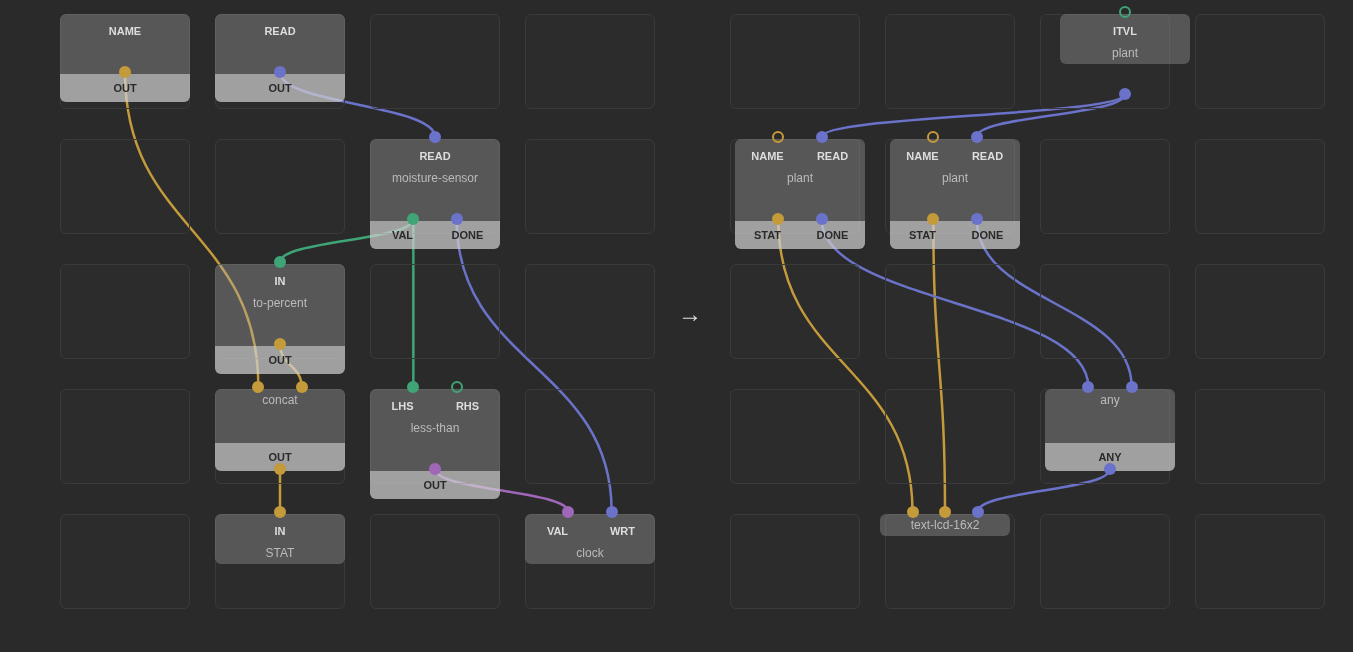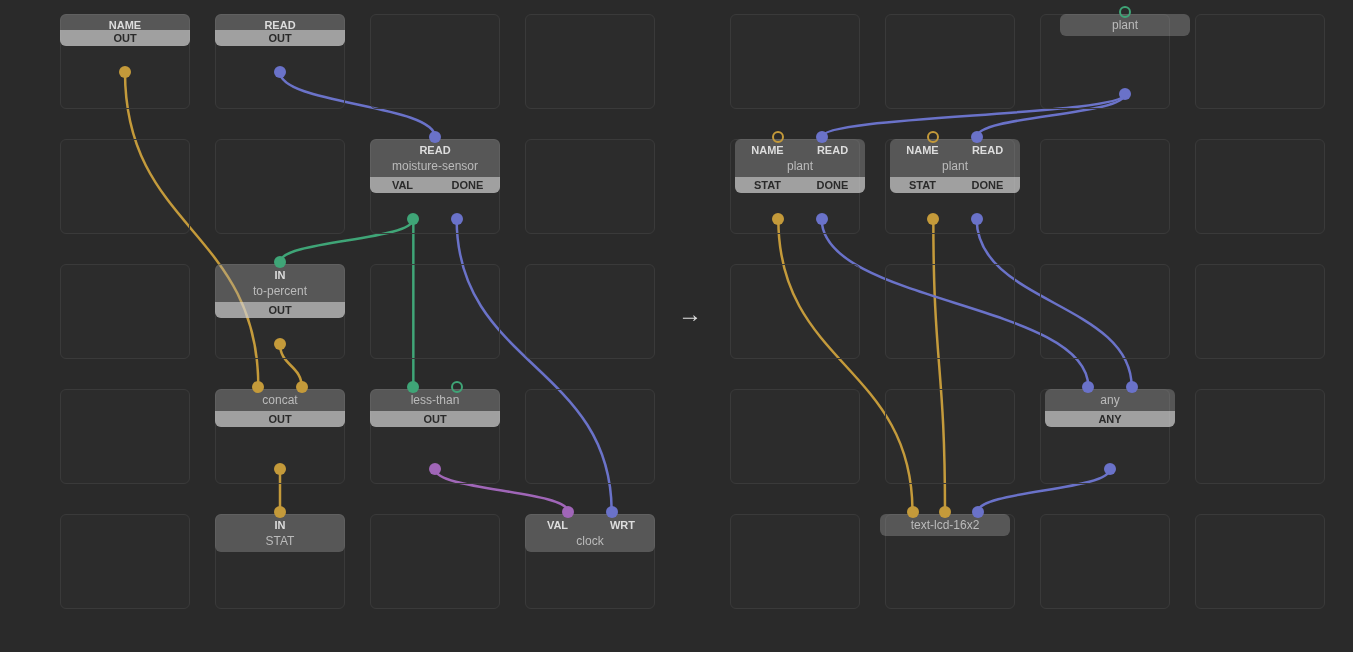--- a/index.html
+++ b/index.html
@@ -36,7 +36,7 @@
     display: flex;
     justify-content: flex-start;
     align-items: center;
-    height: 16px;
+    height: 28px;
   }
   .title {
     color: #bbb;

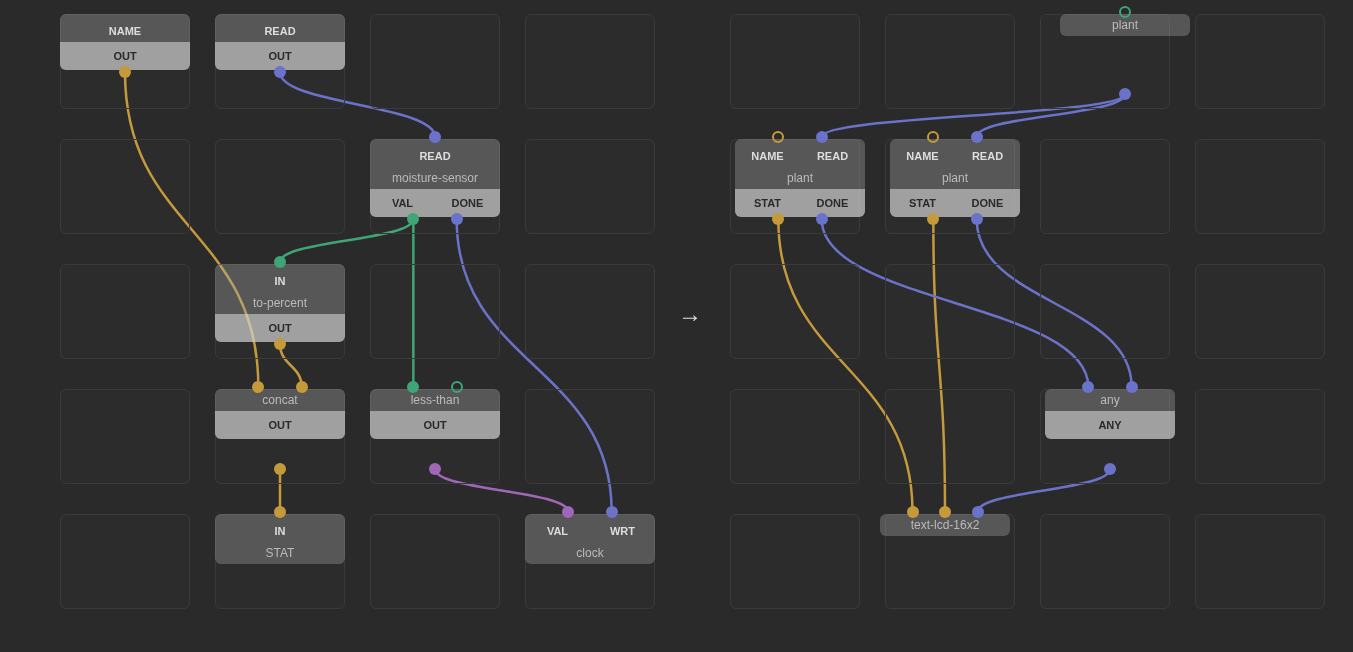--- a/index.html
+++ b/index.html
@@ -204,6 +204,9 @@
     <div class="port" style="background: rgb(160, 102, 184); left: 562.333px; top: 506px;"></div>
     <div class="port" style="background: rgb(106, 114, 201); left: 605.667px; top: 506px;"></div>
     <div class="node" style="left: 1060px; top: 14px;">
+      <div class="row pinrow inputs">
+        <div class="pinlabel in">ITVL</div>
+      </div>
       <div class="title">plant</div>
     </div>
     <div class="port" style="background: transparent; border: 2px solid rgb(63, 165, 119); left: 1119px; top: 6px;"></div>

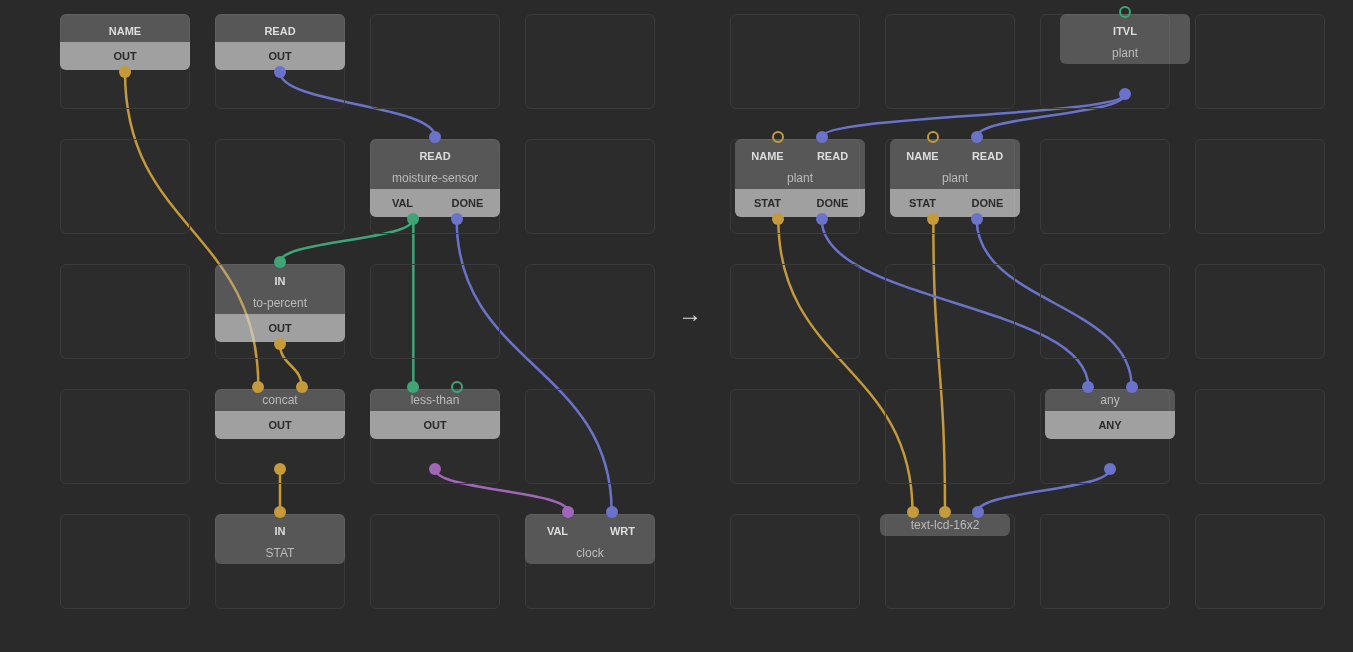--- a/index.html
+++ b/index.html
@@ -45,7 +45,7 @@
     padding: 4px 0;
   }
   .pinrow.inputs { background: transparent; padding-top: 6px; }
-  .pinrow.outputs { background: rgba(220,220,220,0.55); }
+  .pinrow.outputs { background: rgba(220,220,220,0.55); margin-top: 32px; }
   .pinlabel {
     font-size: 11px;
     font-weight: 700;

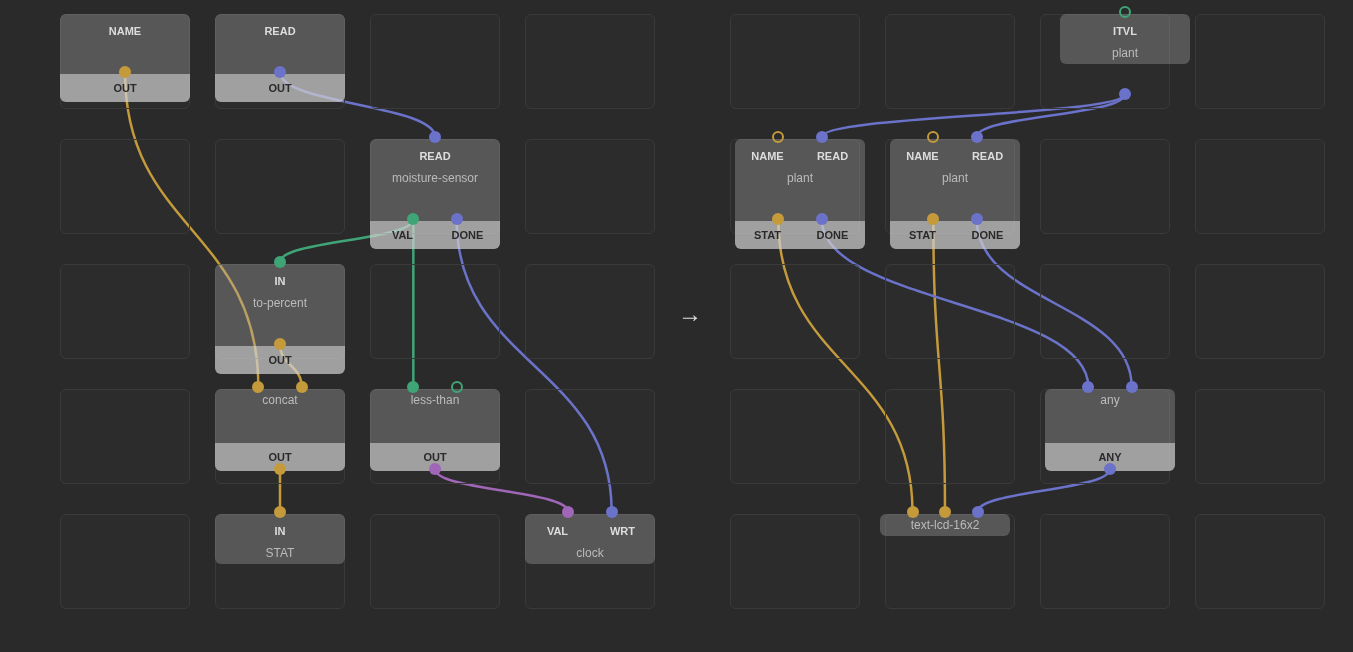--- a/index.html
+++ b/index.html
@@ -179,6 +179,10 @@
     <div class="port" style="background: rgb(196, 154, 58); left: 295.667px; top: 381px;"></div>
     <div class="port" style="background: rgb(196, 154, 58); left: 274px; top: 463px;"></div>
     <div class="node" style="left: 370px; top: 389px;">
+      <div class="row pinrow inputs">
+        <div class="pinlabel in">LHS</div>
+        <div class="pinlabel in">RHS</div>
+      </div>
       <div class="title">less-than</div>
       <div class="row pinrow outputs">
         <div class="pinlabel">OUT</div>

